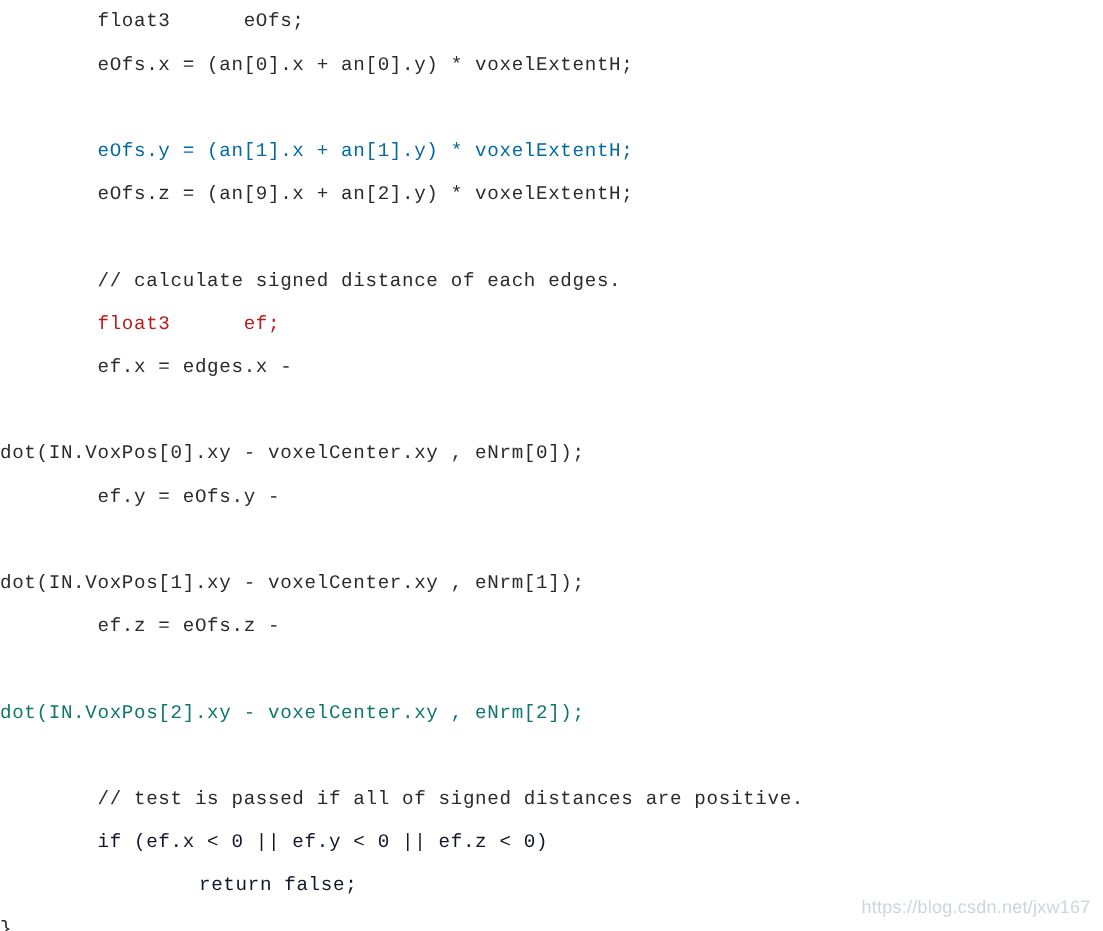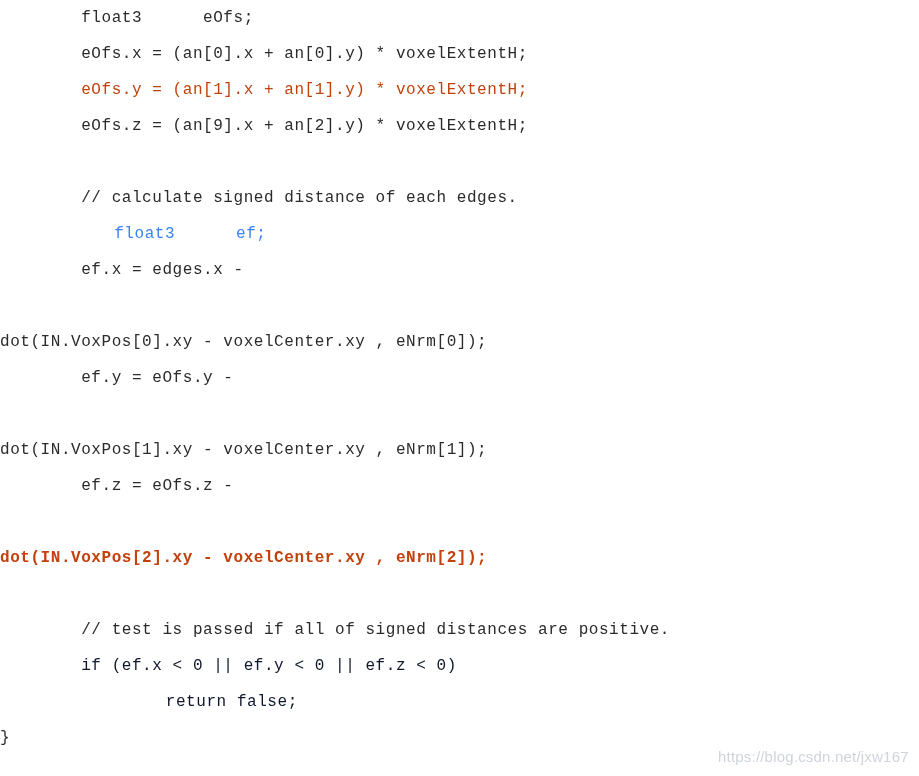--- a/index.html
+++ b/index.html
@@ -60,7 +60,7 @@
 <div id="code-block">
     <div class="code-line" style="color: rgb(43, 43, 43);">        float3      eOfs;</div>
     <div class="code-line" style="color: rgb(43, 43, 43);">        eOfs.x = (an[0].x + an[0].y) * voxelExtentH;</div>
-    <div class="code-line" style="color: #c2410c;">        eOfs.y = (an[1].x + an[1].y) * voxelExtentH;</div>
+    <div class="code-line" style="color: #0369a1; margin-top: 36px;">        eOfs.y = (an[1].x + an[1].y) * voxelExtentH;</div>
     <div class="code-line" style="color: rgb(43, 43, 43);">        eOfs.z = (an[9].x + an[2].y) * voxelExtentH;</div>
     <div class="code-line blank"></div>
     <div class="code-line" style="color: rgb(43, 43, 43);">        // calculate signed distance of each edges.</div>

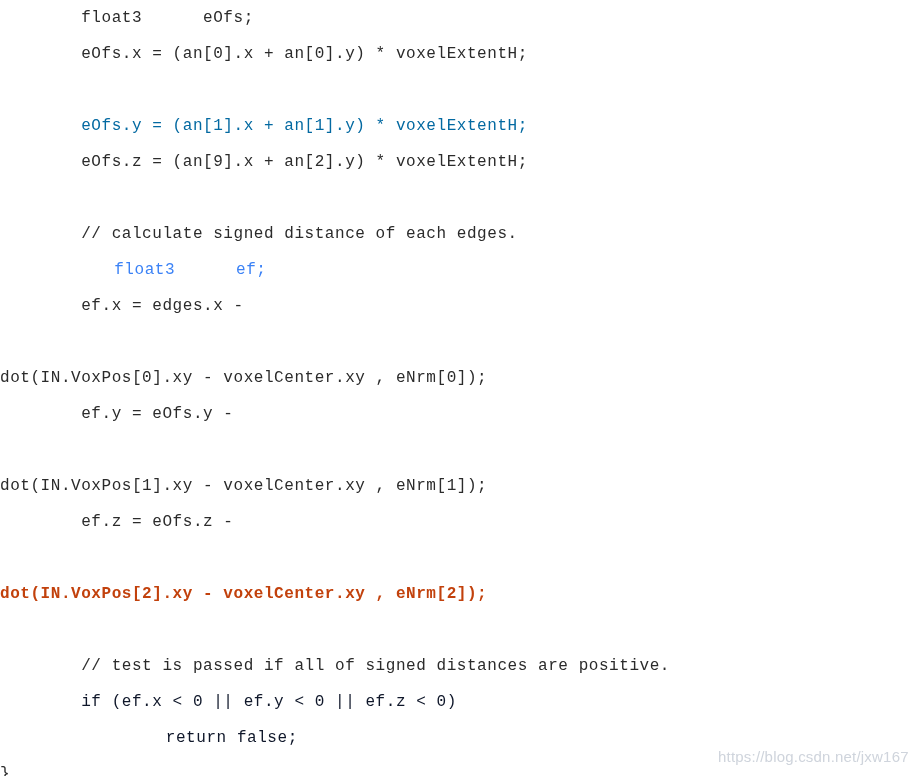--- a/index.html
+++ b/index.html
@@ -64,7 +64,7 @@
     <div class="code-line" style="color: rgb(43, 43, 43);">        eOfs.z = (an[9].x + an[2].y) * voxelExtentH;</div>
     <div class="code-line blank"></div>
     <div class="code-line" style="color: rgb(43, 43, 43);">        // calculate signed distance of each edges.</div>
-    <div class="code-line" style="color: #3b82f6; margin-left: 33px;">        float3      ef;</div>
+    <div class="code-line" style="color: #b91c1c;">        float3      ef;</div>
     <div class="code-line" style="color: rgb(43, 43, 43);">        ef.x = edges.x -</div>
     <div class="code-line blank"></div>
     <div class="code-line" style="color: rgb(43, 43, 43);">dot(IN.VoxPos[0].xy - voxelCenter.xy , eNrm[0]);</div>

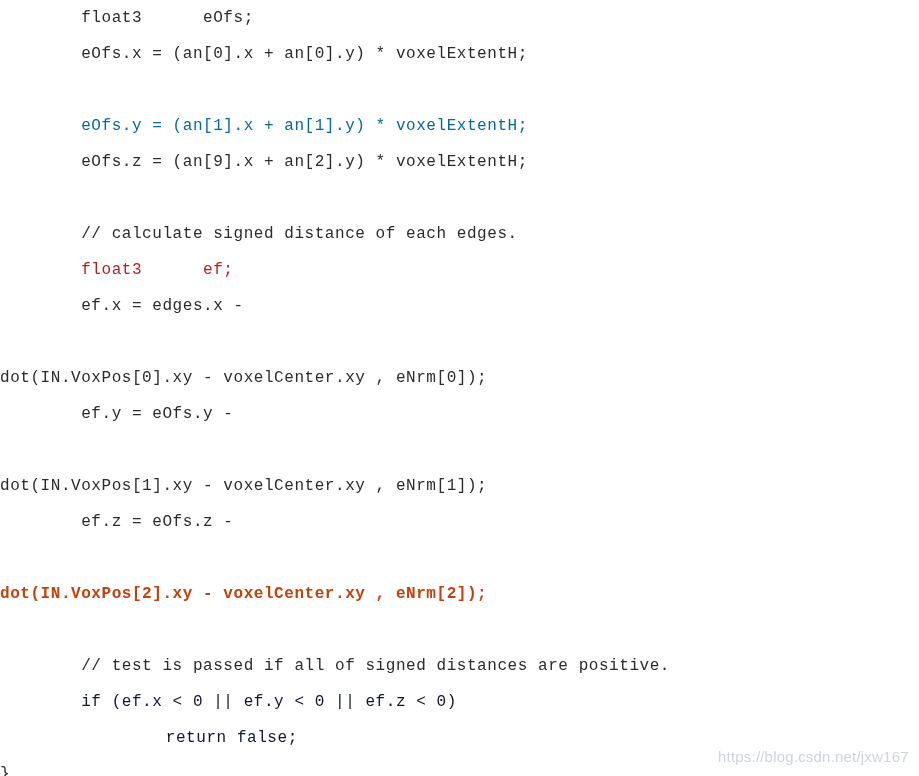--- a/index.html
+++ b/index.html
@@ -73,7 +73,7 @@
     <div class="code-line" style="color: rgb(43, 43, 43);">dot(IN.VoxPos[1].xy - voxelCenter.xy , eNrm[1]);</div>
     <div class="code-line" style="color: rgb(43, 43, 43);">        ef.z = eOfs.z -</div>
     <div class="code-line blank"></div>
-    <div class="code-line" style="color: #c2410c; font-weight: bold;">dot(IN.VoxPos[2].xy - voxelCenter.xy , eNrm[2]);</div>
+    <div class="code-line" style="color: #0f766e;">dot(IN.VoxPos[2].xy - voxelCenter.xy , eNrm[2]);</div>
     <div class="code-line blank"></div>
     <div class="code-line" style="color: rgb(43, 43, 43);">        // test is passed if all of signed distances are positive.</div>
     <div class="code-line" style="color: #0f172a;">        if (ef.x &lt; 0 || ef.y &lt; 0 || ef.z &lt; 0)</div>

